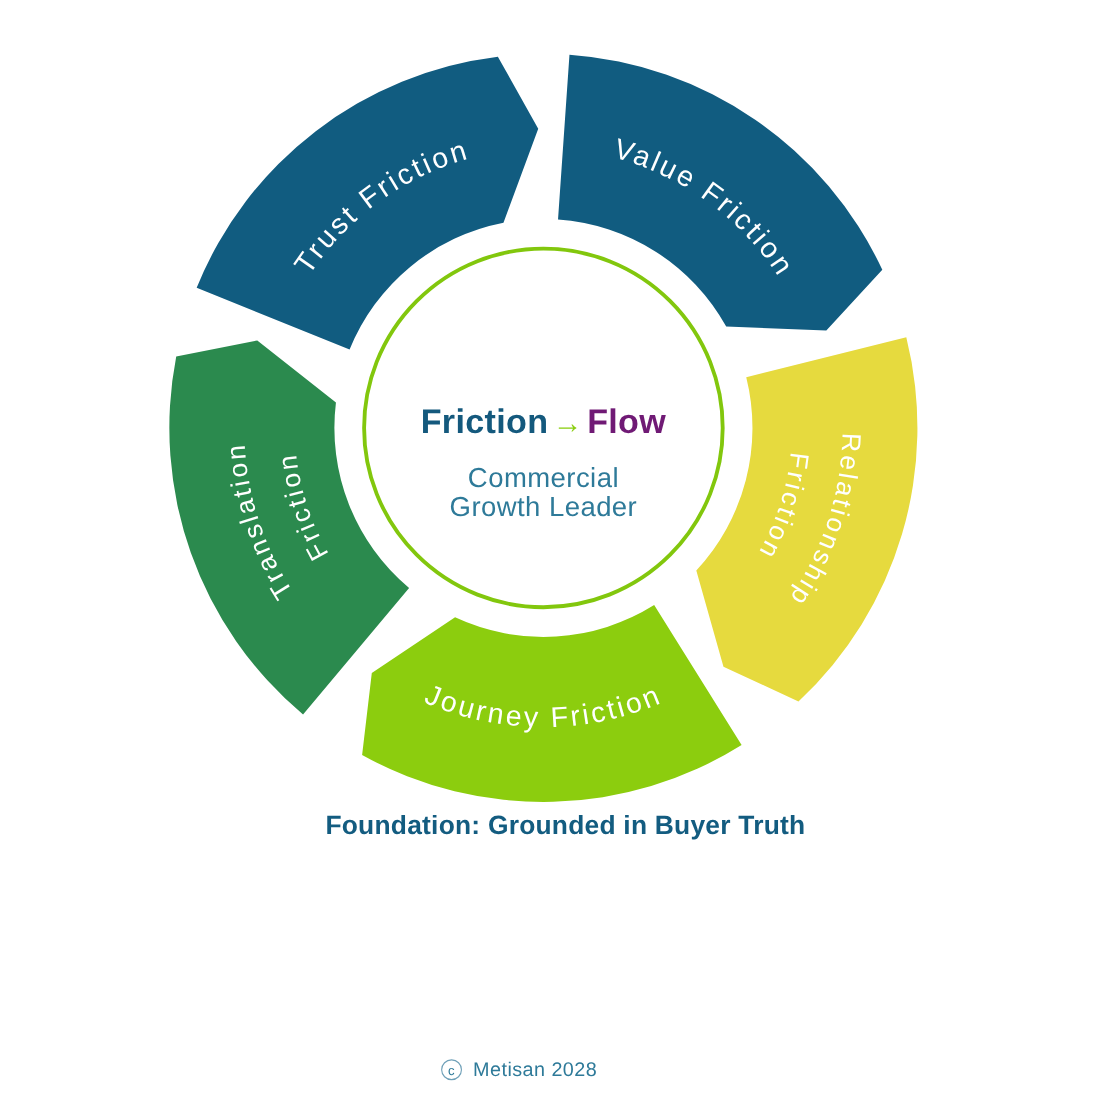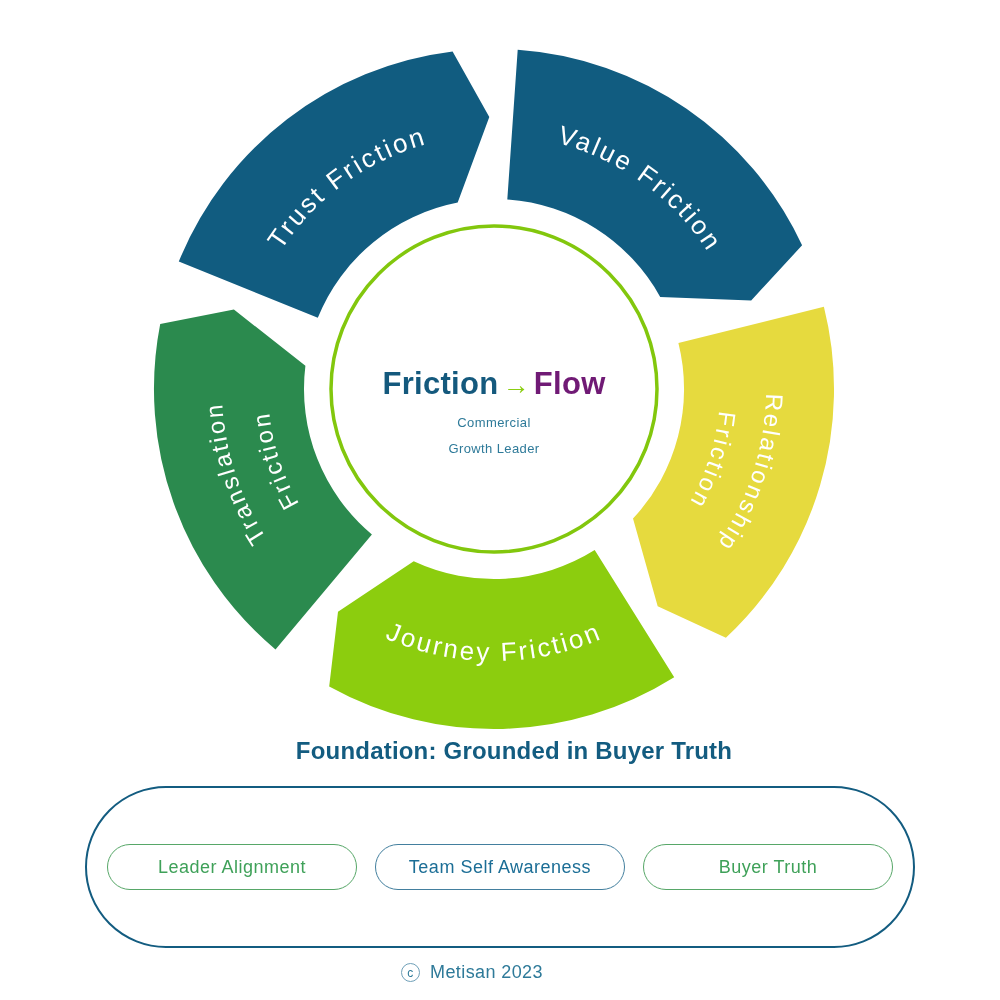--- a/index.html
+++ b/index.html
@@ -38,8 +38,8 @@
   .center-title .arrow { color: #8BCE12; font-weight: 700; padding: 0 4px; font-size: 27px; }
   .center-title .flow { color: #701a75; }
   .center-sub {
-    margin-top: 8px;
-    font-size: 13px;
+    margin-top: 20px;
+    font-size: 25px;
     line-height: 26px;
     color: #2E7A99;
     letter-spacing: 0.4px;

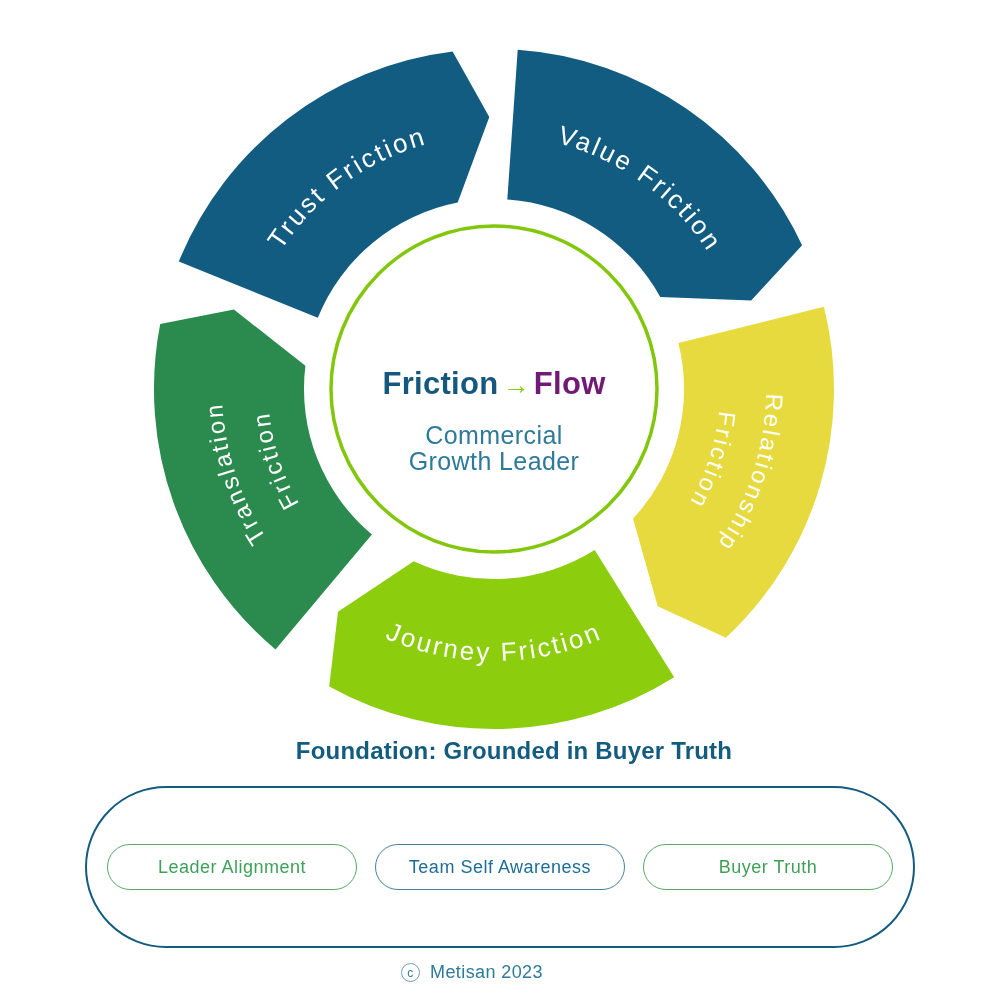--- a/index.html
+++ b/index.html
@@ -148,17 +148,6 @@
 
   <div class="foundation-heading">Foundation: Grounded in Buyer Truth</div>
 
-  <div class="foundation-box">
-    <div class="pill" style="color: rgb(63, 161, 89); border-color: rgb(87, 167, 104);">
-      <span>Leader Alignment</span>
-    </div>
-    <div class="pill" style="color: rgb(28, 110, 150); border-color: rgb(67, 127, 158);">
-      <span>Team Self Awareness</span>
-    </div>
-    <div class="pill" style="color: rgb(63, 161, 89); border-color: rgb(87, 167, 104);">
-      <span>Buyer Truth</span>
-    </div>
-  </div>
 
   <div class="footer">
     <span class="copy-icon">c</span>

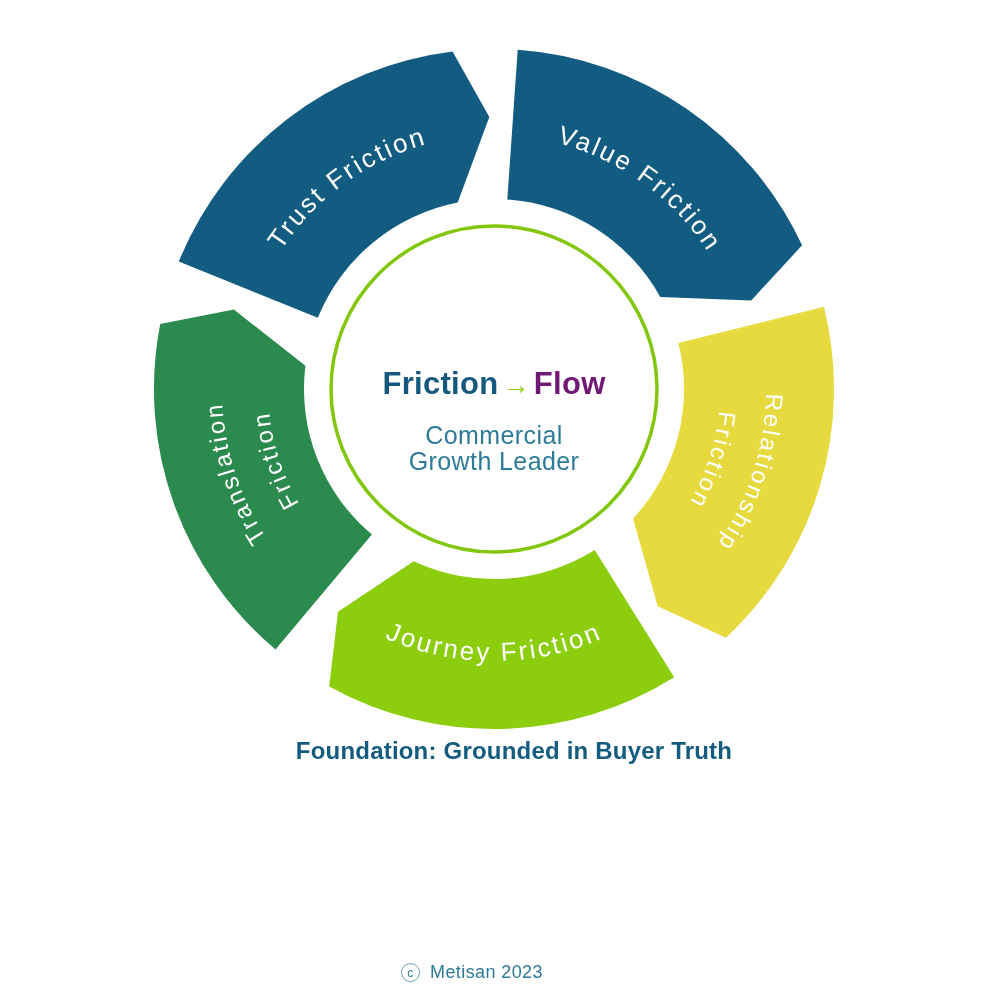--- a/index.html
+++ b/index.html
@@ -151,7 +151,7 @@
 
   <div class="footer">
     <span class="copy-icon">c</span>
-    <span>Metisan 2023</span>
+    <span>Metisan 2028</span>
   </div>
 
 </div>

